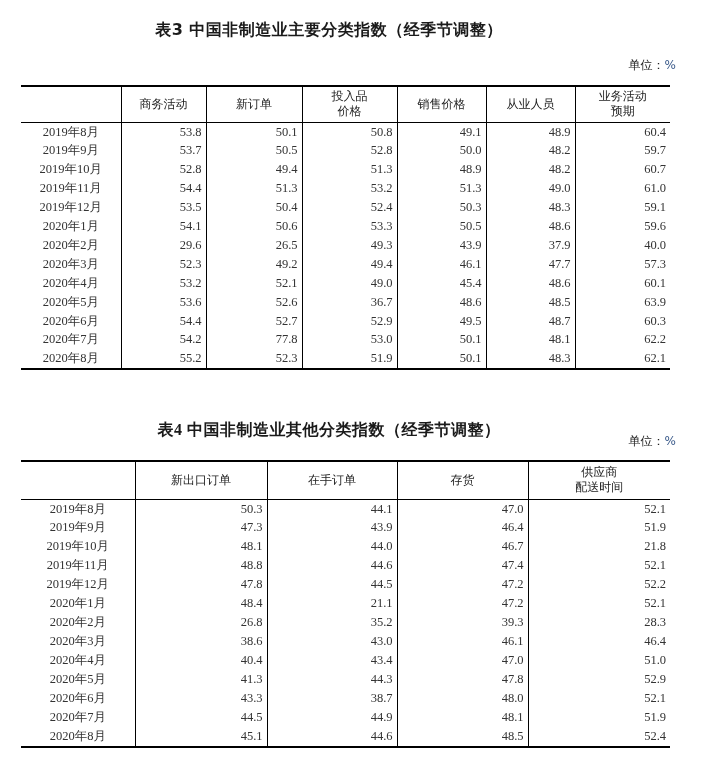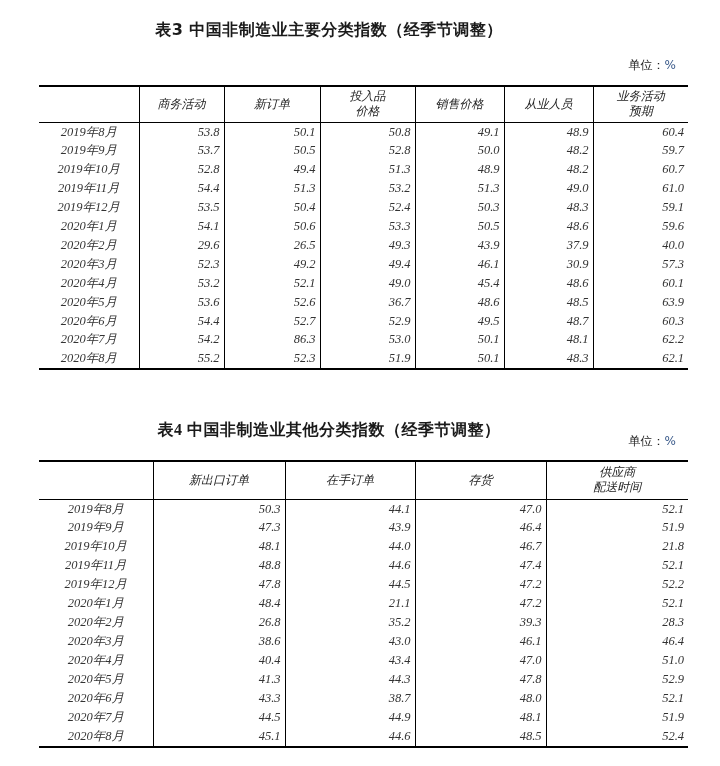--- a/index.html
+++ b/index.html
@@ -17,9 +17,9 @@
   }
   .unit .pct { color: #3a5a8a; }
   table.data {
-    position: absolute; left: 39px; width: 649px;
+    position: absolute; left: 21px; width: 649px;
     border-collapse: collapse; table-layout: fixed;
-    font-family: "Liberation Serif", serif; font-size: 12.5px; color: #333; font-style: italic;
+    font-family: "Liberation Serif", serif; font-size: 12.5px; color: #333;
   }
   table.data thead tr { border-top: 2.5px solid #000; border-bottom: 1.5px solid #000; }
   table.data thead th {

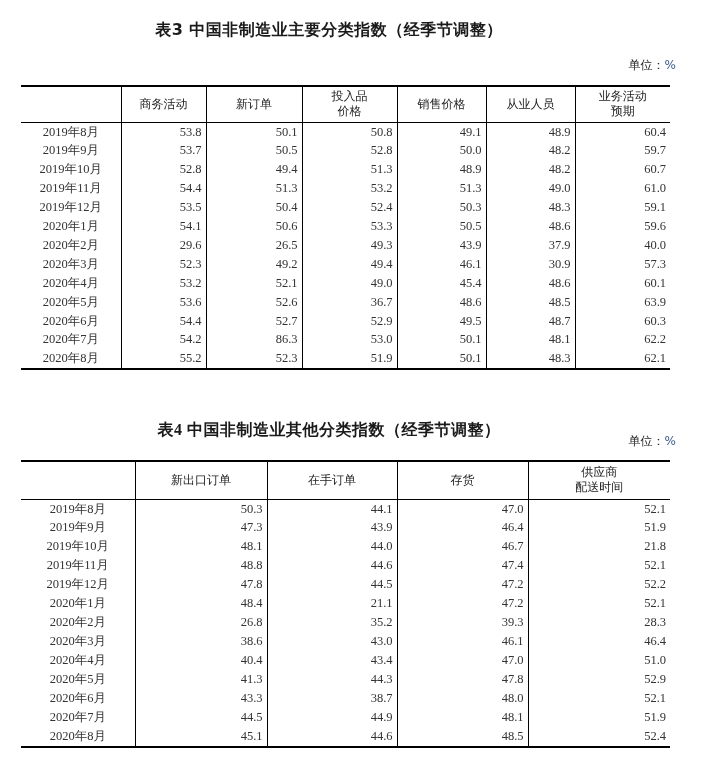--- a/index.html
+++ b/index.html
@@ -141,7 +141,7 @@
         <td>49.2</td>
         <td>49.4</td>
         <td>46.1</td>
-        <td>30.9</td>
+        <td>47.7</td>
         <td>57.3</td>
       </tr>
       <tr>

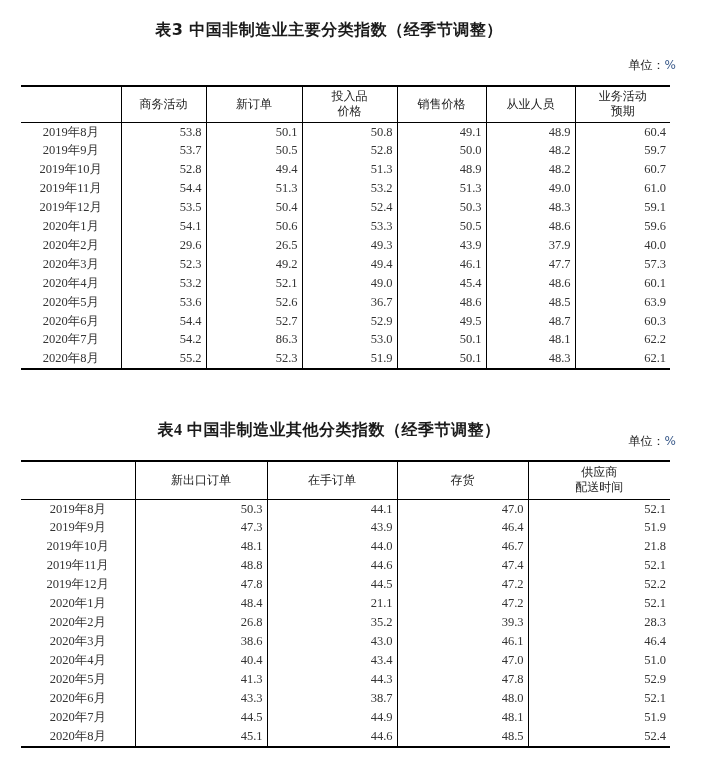--- a/index.html
+++ b/index.html
@@ -174,7 +174,7 @@
       <tr>
         <td class="rowlabel">2020年7月</td>
         <td>54.2</td>
-        <td>86.3</td>
+        <td>77.8</td>
         <td>53.0</td>
         <td>50.1</td>
         <td>48.1</td>

